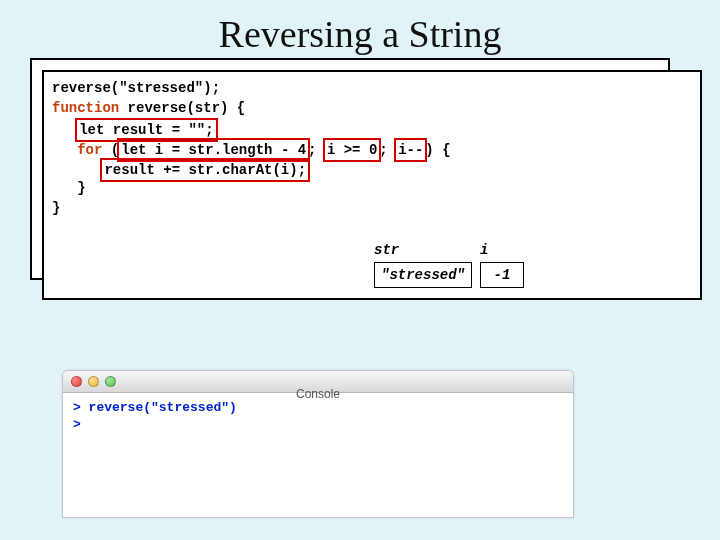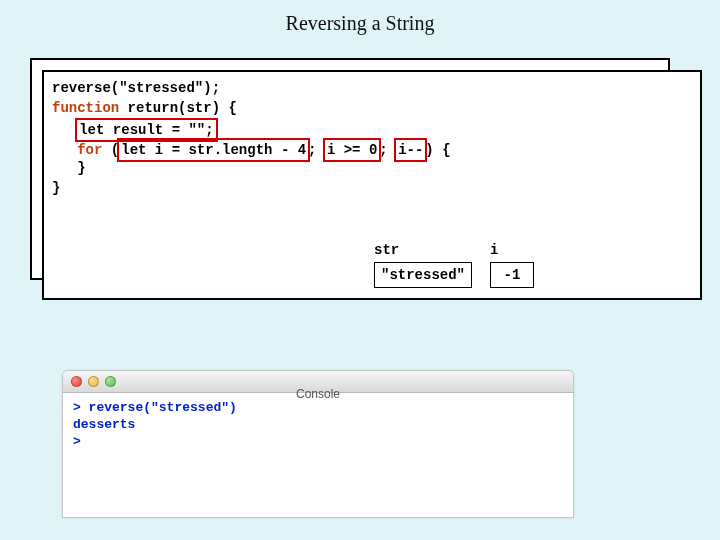--- a/index.html
+++ b/index.html
@@ -14,7 +14,7 @@
   }
   .title {
     text-align: center;
-    font-size: 20px;
+    font-size: 38px;
     padding-top: 12px;
     color: #111;
   }

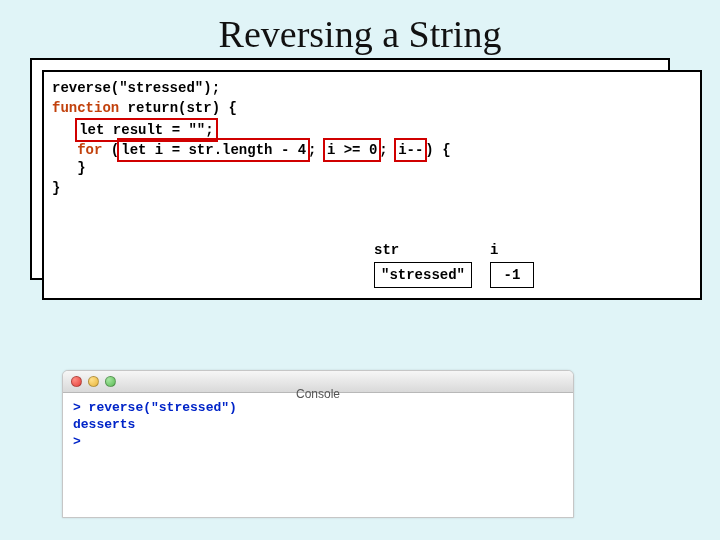--- a/index.html
+++ b/index.html
@@ -127,7 +127,7 @@
 
 <div class="code-front">
   <div class="line">reverse("stressed");</div>
-  <div class="line"><span class="kw">function</span><span> return(str) {</span></div>
+  <div class="line"><span class="kw">function</span><span> reverse(str) {</span></div>
   <div class="line">   <span class="hl">let result = "";</span></div>
   <div class="line">   <span class="kw">for</span> (<span class="hl">let i = str.length - 4</span>; <span class="hl">i &gt;= 0</span>; <span class="hl">i--</span>) {</div>
   <div class="line">   <span>}</span></div>

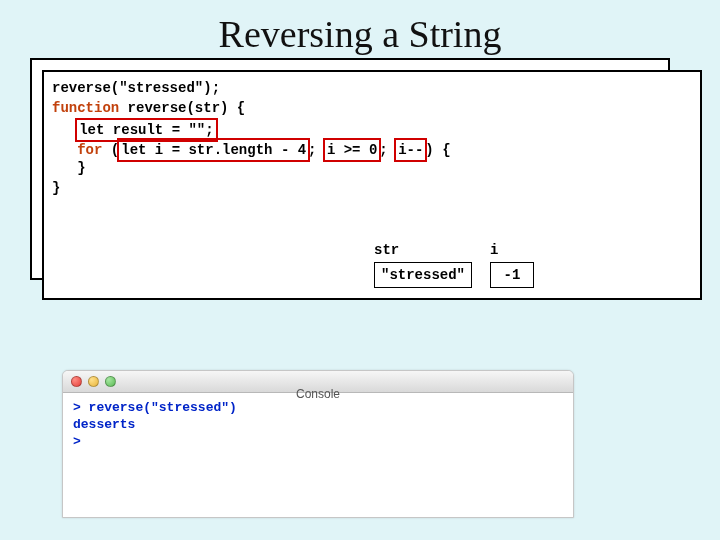--- a/index.html
+++ b/index.html
@@ -130,6 +130,7 @@
   <div class="line"><span class="kw">function</span><span> reverse(str) {</span></div>
   <div class="line">   <span class="hl">let result = "";</span></div>
   <div class="line">   <span class="kw">for</span> (<span class="hl">let i = str.length - 4</span>; <span class="hl">i &gt;= 0</span>; <span class="hl">i--</span>) {</div>
+  <div class="line">      <span class="hl">result += str.charAt(i);</span></div>
   <div class="line">   <span>}</span></div>
   <div class="line">}</div>
 

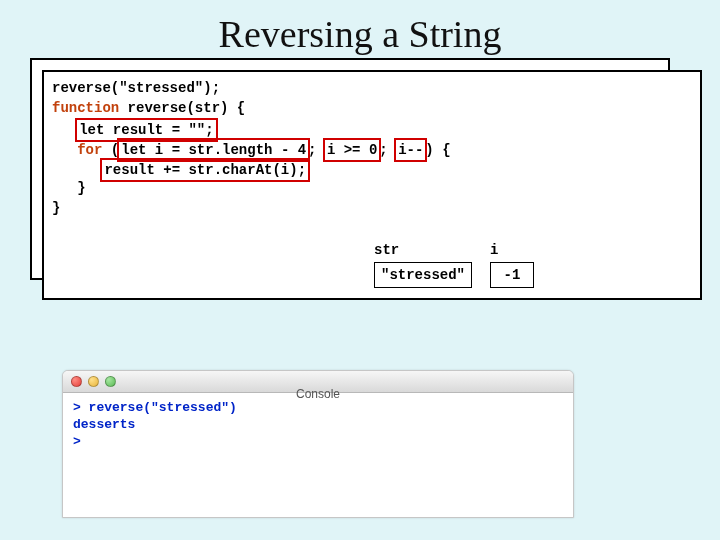--- a/index.html
+++ b/index.html
@@ -57,7 +57,7 @@
     font-size: 14px;
     font-weight: bold;
   }
-  .vars-row { display: flex; gap: 18px; }
+  .vars-row { display: flex; gap: 8px; font-style: italic; }
   .var { display: flex; flex-direction: column; align-items: flex-start; }
   .var-box {
     border: 1px solid #000;

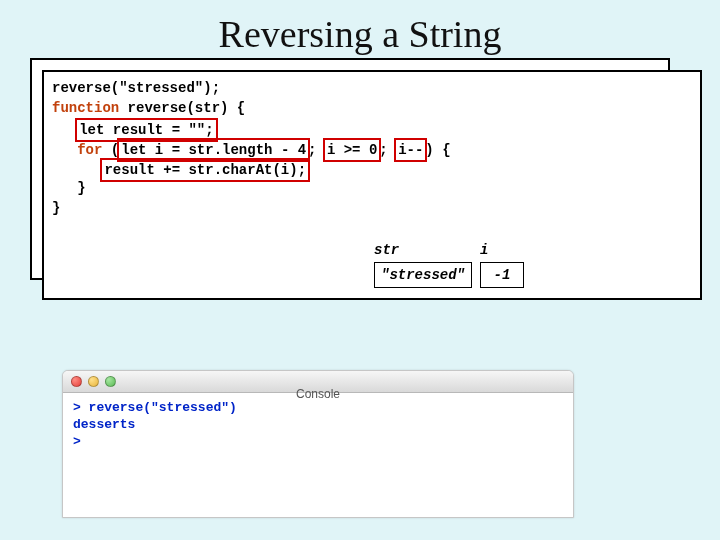--- a/index.html
+++ b/index.html
@@ -159,7 +159,6 @@
   </div>
   <div class="console-body">
     <div><span class="prompt-blue">&gt; </span><span class="prompt-blue">reverse("stressed")</span></div>
-    <div class="prompt-blue">desserts</div>
     <div class="prompt-blue">&gt;</div>
   </div>
 </div>

